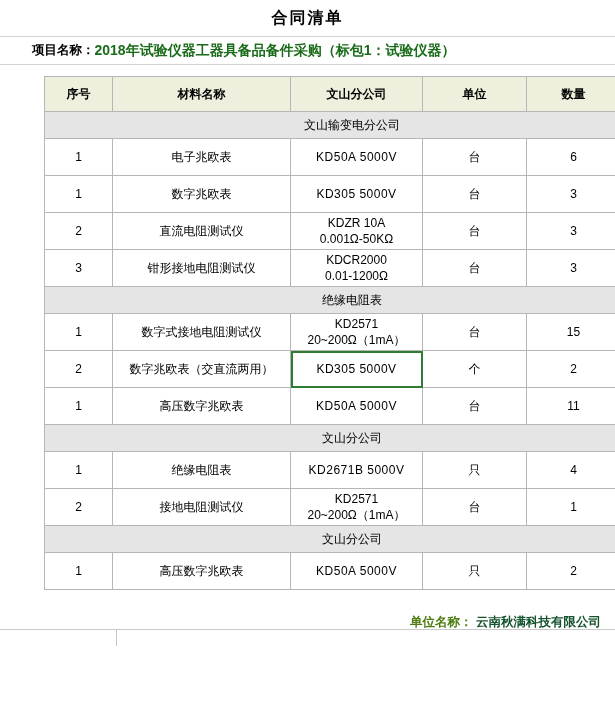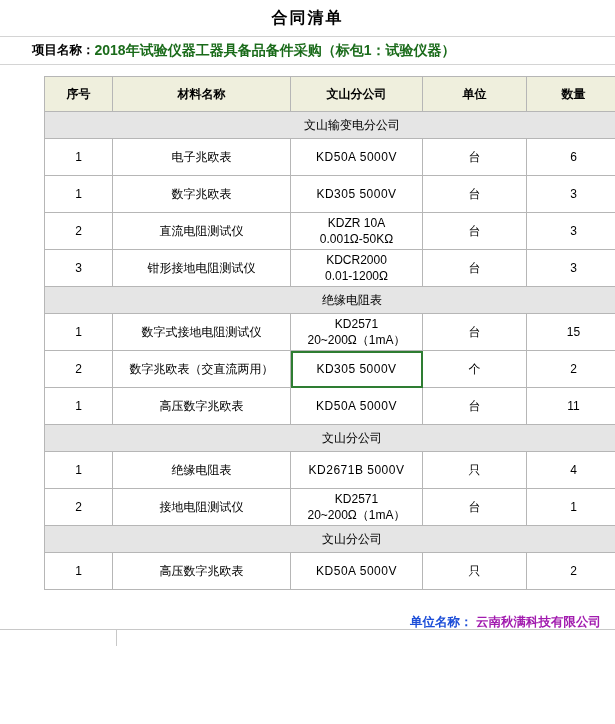--- a/index.html
+++ b/index.html
@@ -129,7 +129,7 @@
     font-weight: bold;
     white-space: nowrap;
   }
-  .footer-unit-label { color: #1d4ed8; }
+  .footer-unit-label { color: #4d7c0f; }
   .footer-unit-value { color: #a21caf; }
   .bottom-strip {
     position: absolute;

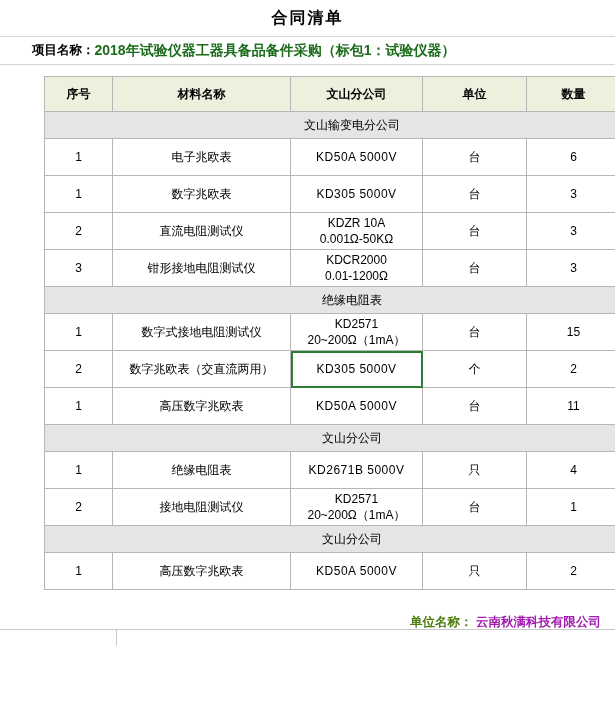--- a/index.html
+++ b/index.html
@@ -130,7 +130,7 @@
     white-space: nowrap;
   }
   .footer-unit-label { color: #4d7c0f; }
-  .footer-unit-value { color: #a21caf; }
+  .footer-unit-value { color: #14532d; }
   .bottom-strip {
     position: absolute;
     left: 0;

